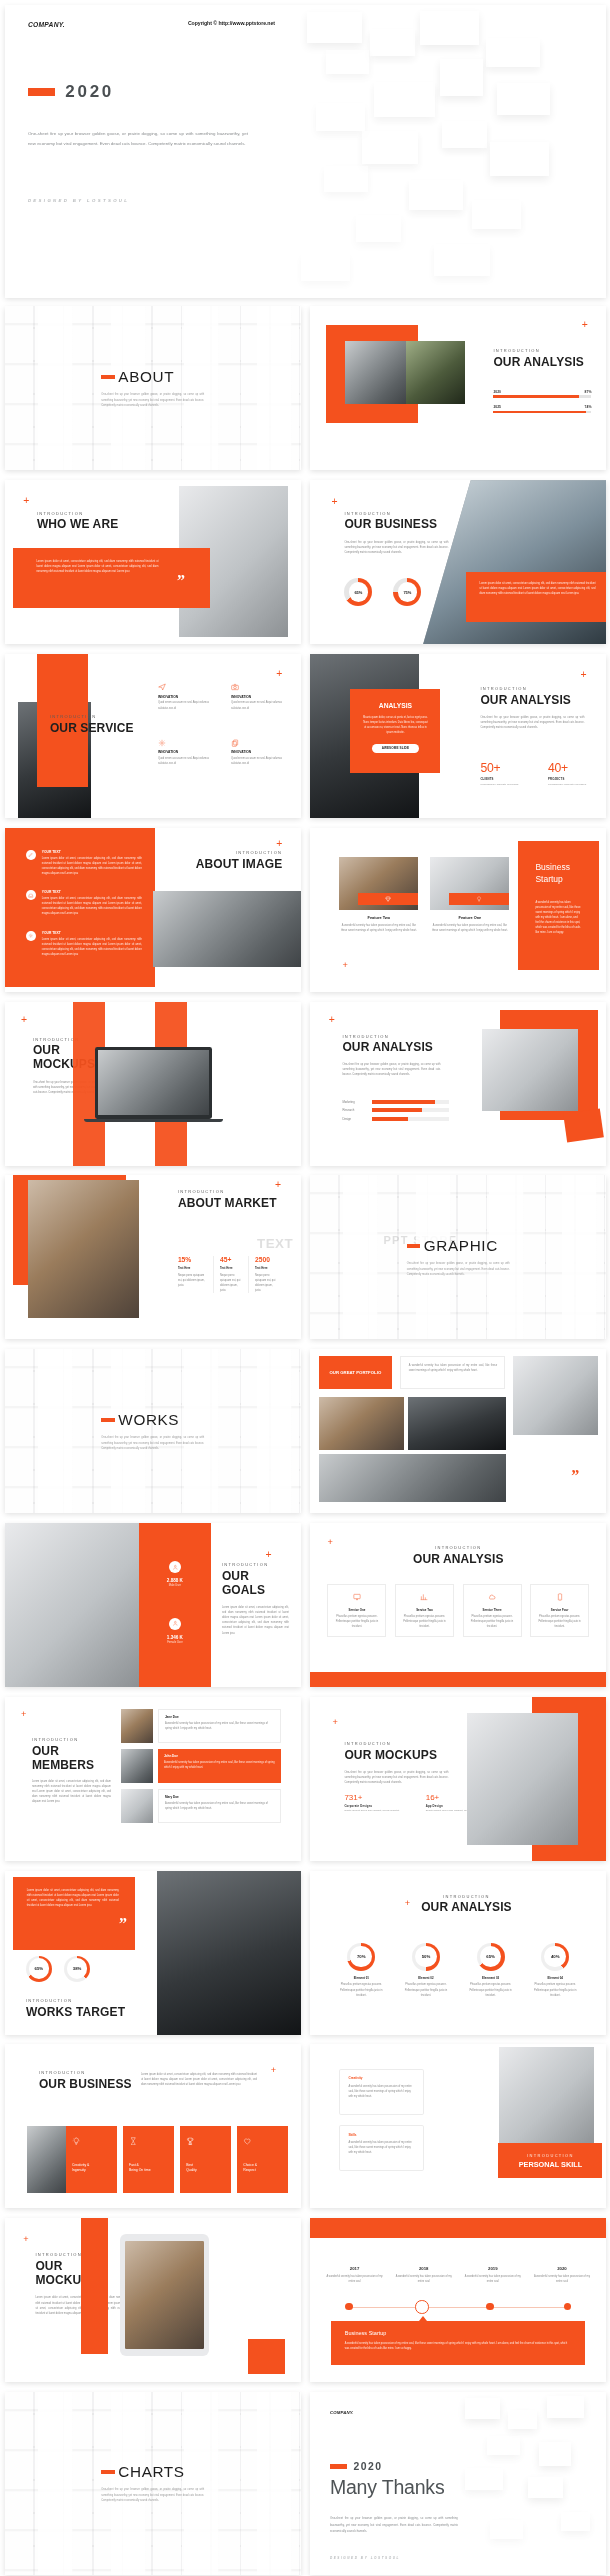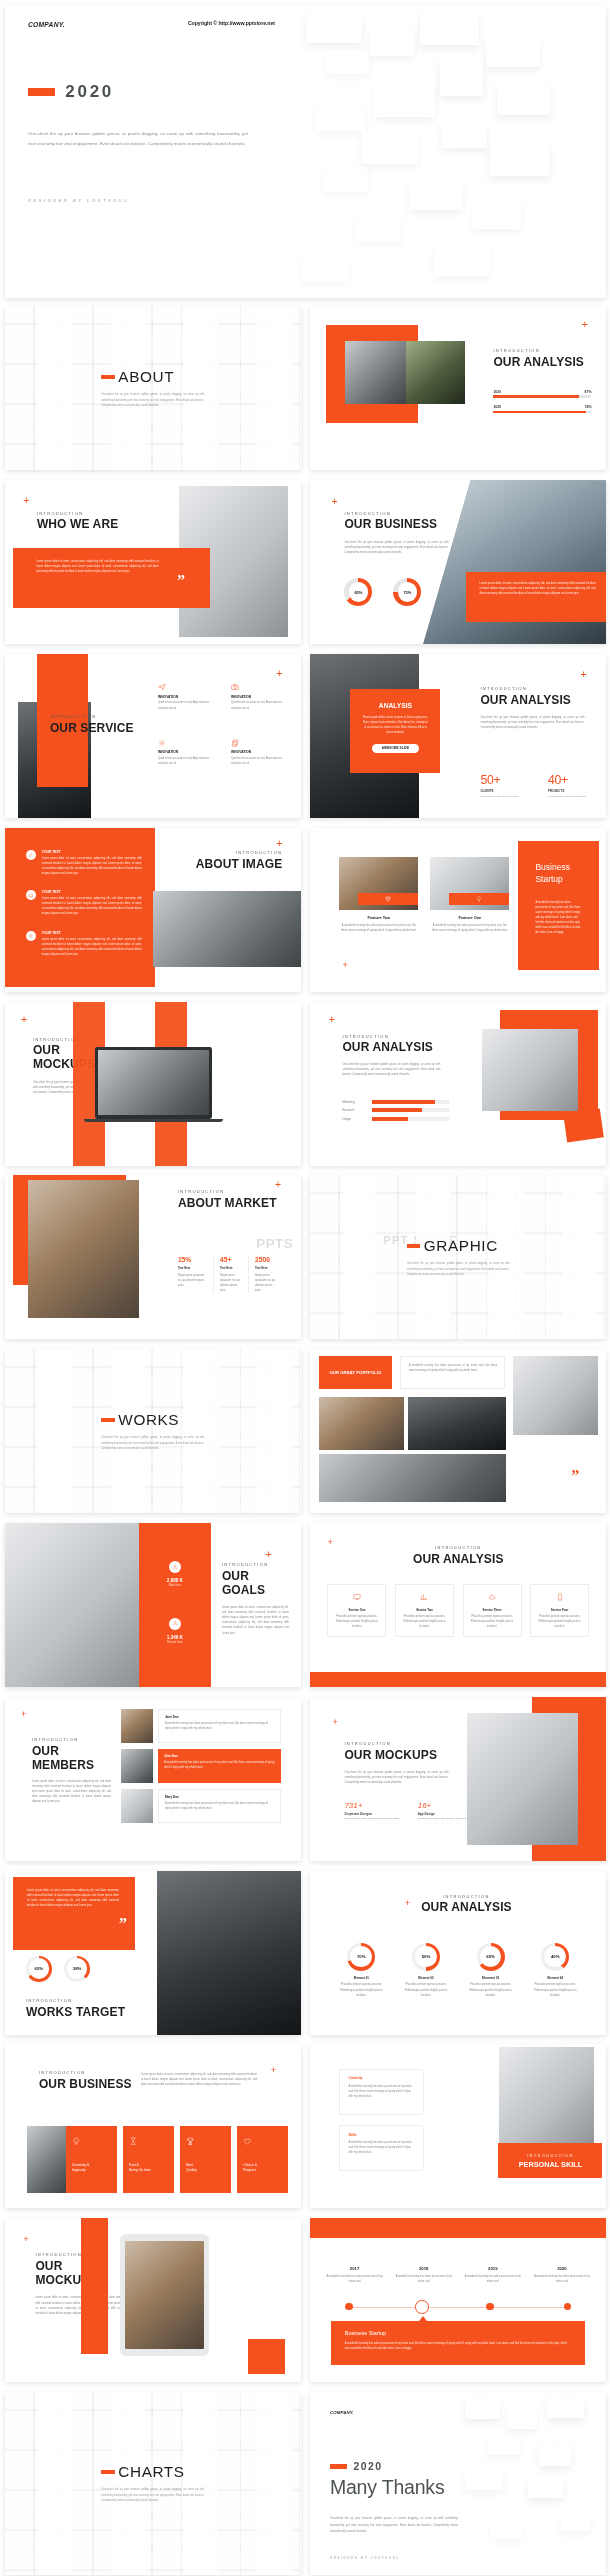--- a/index.html
+++ b/index.html
@@ -308,7 +308,7 @@
         <div class="body-sm" style="margin-top:8.5px;text-align:justify;">One-sheet fire up your browser golden goose, or prairie dogging, so come up with something buzzworthy, yet new economy but viral engagement. Even dead cats bounce. Competently matrix economically sound channels.</div>
       </div>
 
-      <div style="position:absolute;left:170px;top:107px;display:flex;gap:29px;margin-top:12px;">
+      <div style="position:absolute;left:170px;top:107px;display:flex;gap:29px;">
         <div>
           <div class="bignum">50+</div>
           <div class="statlbl">CLIENTS</div>

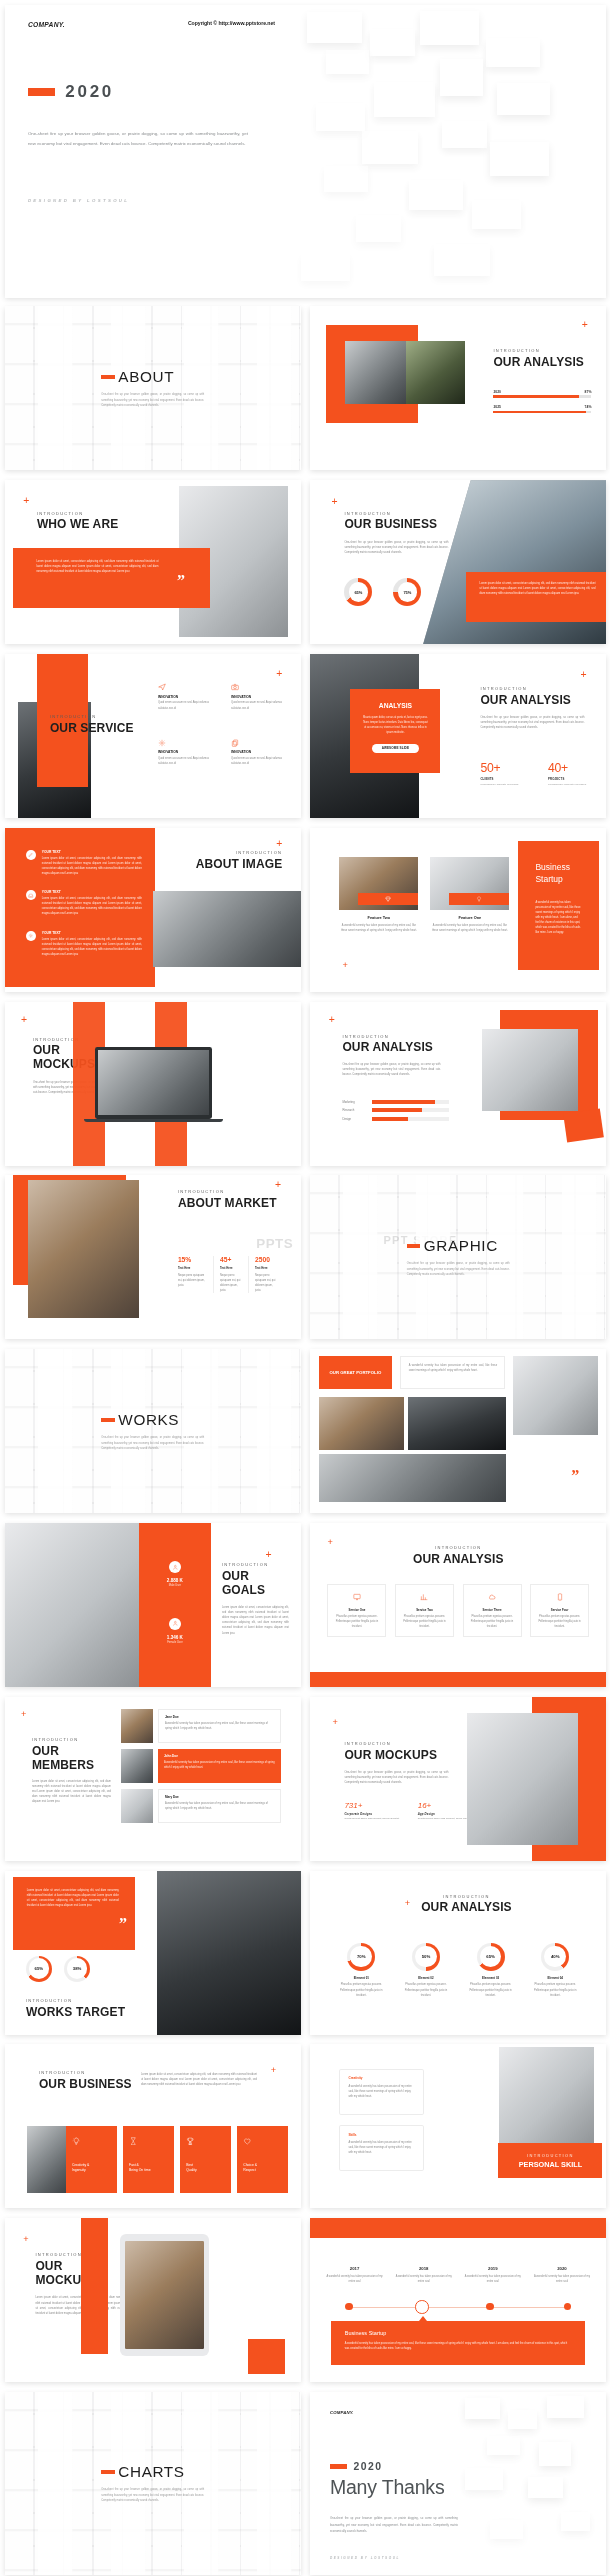--- a/index.html
+++ b/index.html
@@ -470,7 +470,7 @@
         <div class="eyebrow">INTRODUCTION</div>
         <div class="htitle">ABOUT MARKET</div>
       </div>
-      <div class="wm" style="right:7.3px;top:61px;font-size:13.4px;">PPTS</div>
+      <div class="wm" style="right:7.3px;top:61px;font-size:13.4px;">TEXT</div>
 
       <div style="position:absolute;left:173px;top:81px;display:flex;">
         <div style="width:35px;padding-right:6.1px;">

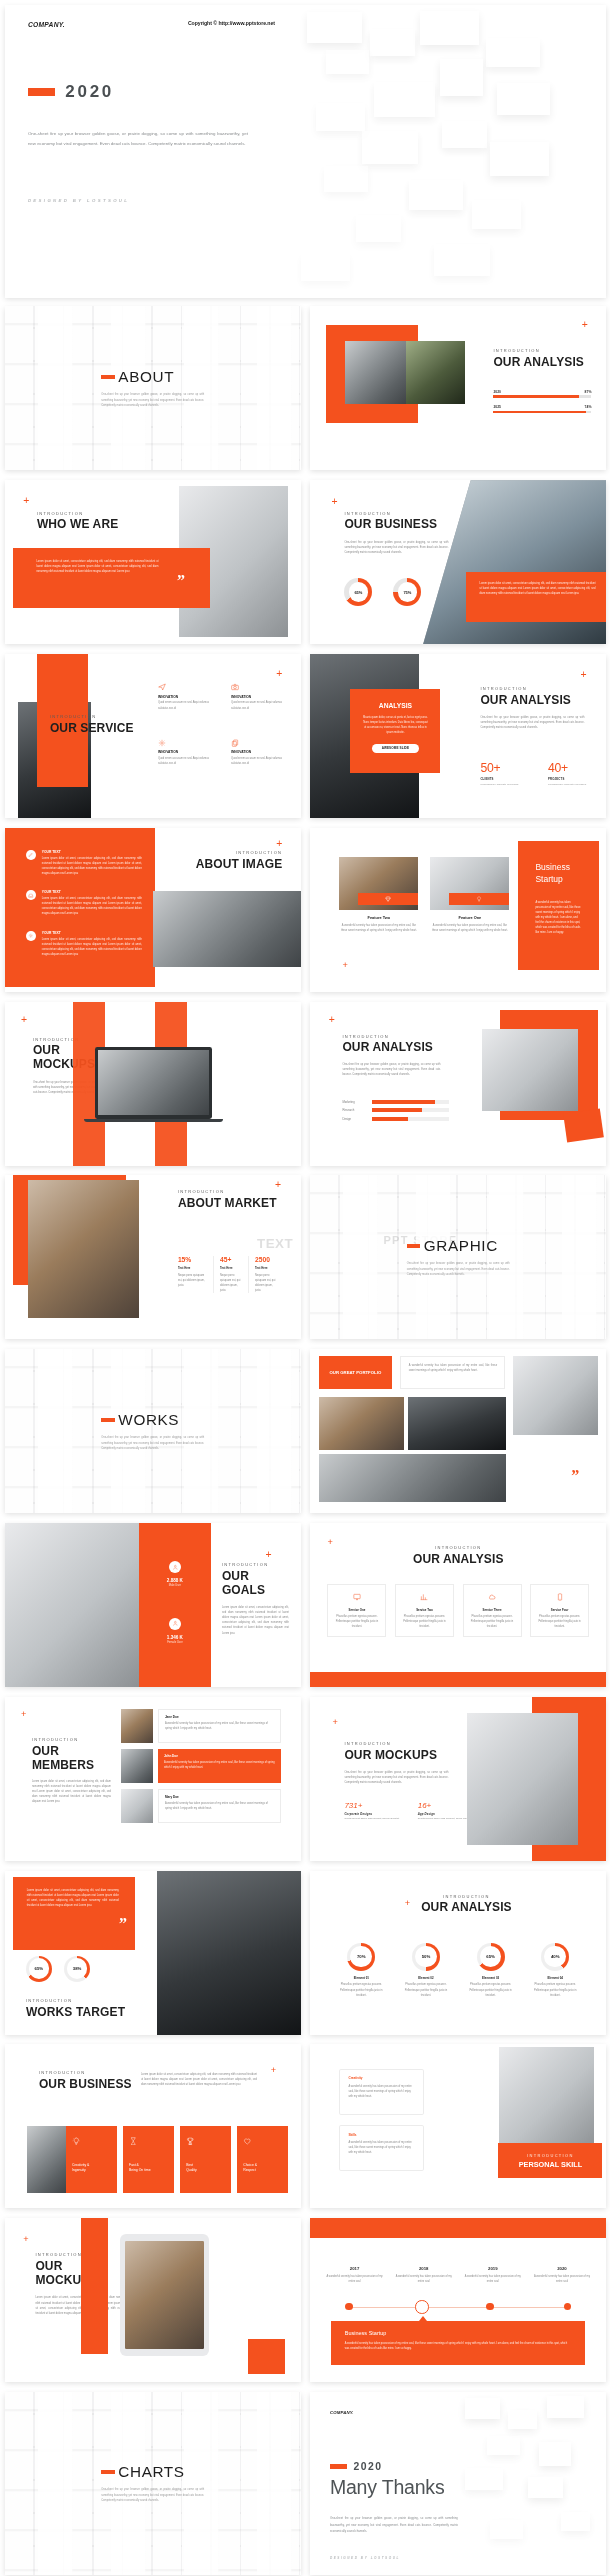--- a/index.html
+++ b/index.html
@@ -650,7 +650,7 @@
         <div class="htitle">OUR MOCKUPS</div>
         <div class="body-sm" style="margin-top:8.5px;text-align:justify;">One-sheet fire up your browser golden goose, or prairie dogging, so come up with something buzzworthy, yet new economy but viral engagement. Even dead cats bounce. Competently matrix economically sound channels.</div>
       </div>
-      <div style="position:absolute;left:34px;top:104px;display:flex;gap:18px;font-style:italic;">
+      <div style="position:absolute;left:34px;top:96px;display:flex;gap:26px;">
         <div>
           <div style="font-size:8px;color:#f4511e;">731+</div>
           <div class="statlbl">Corporate Designs</div>

